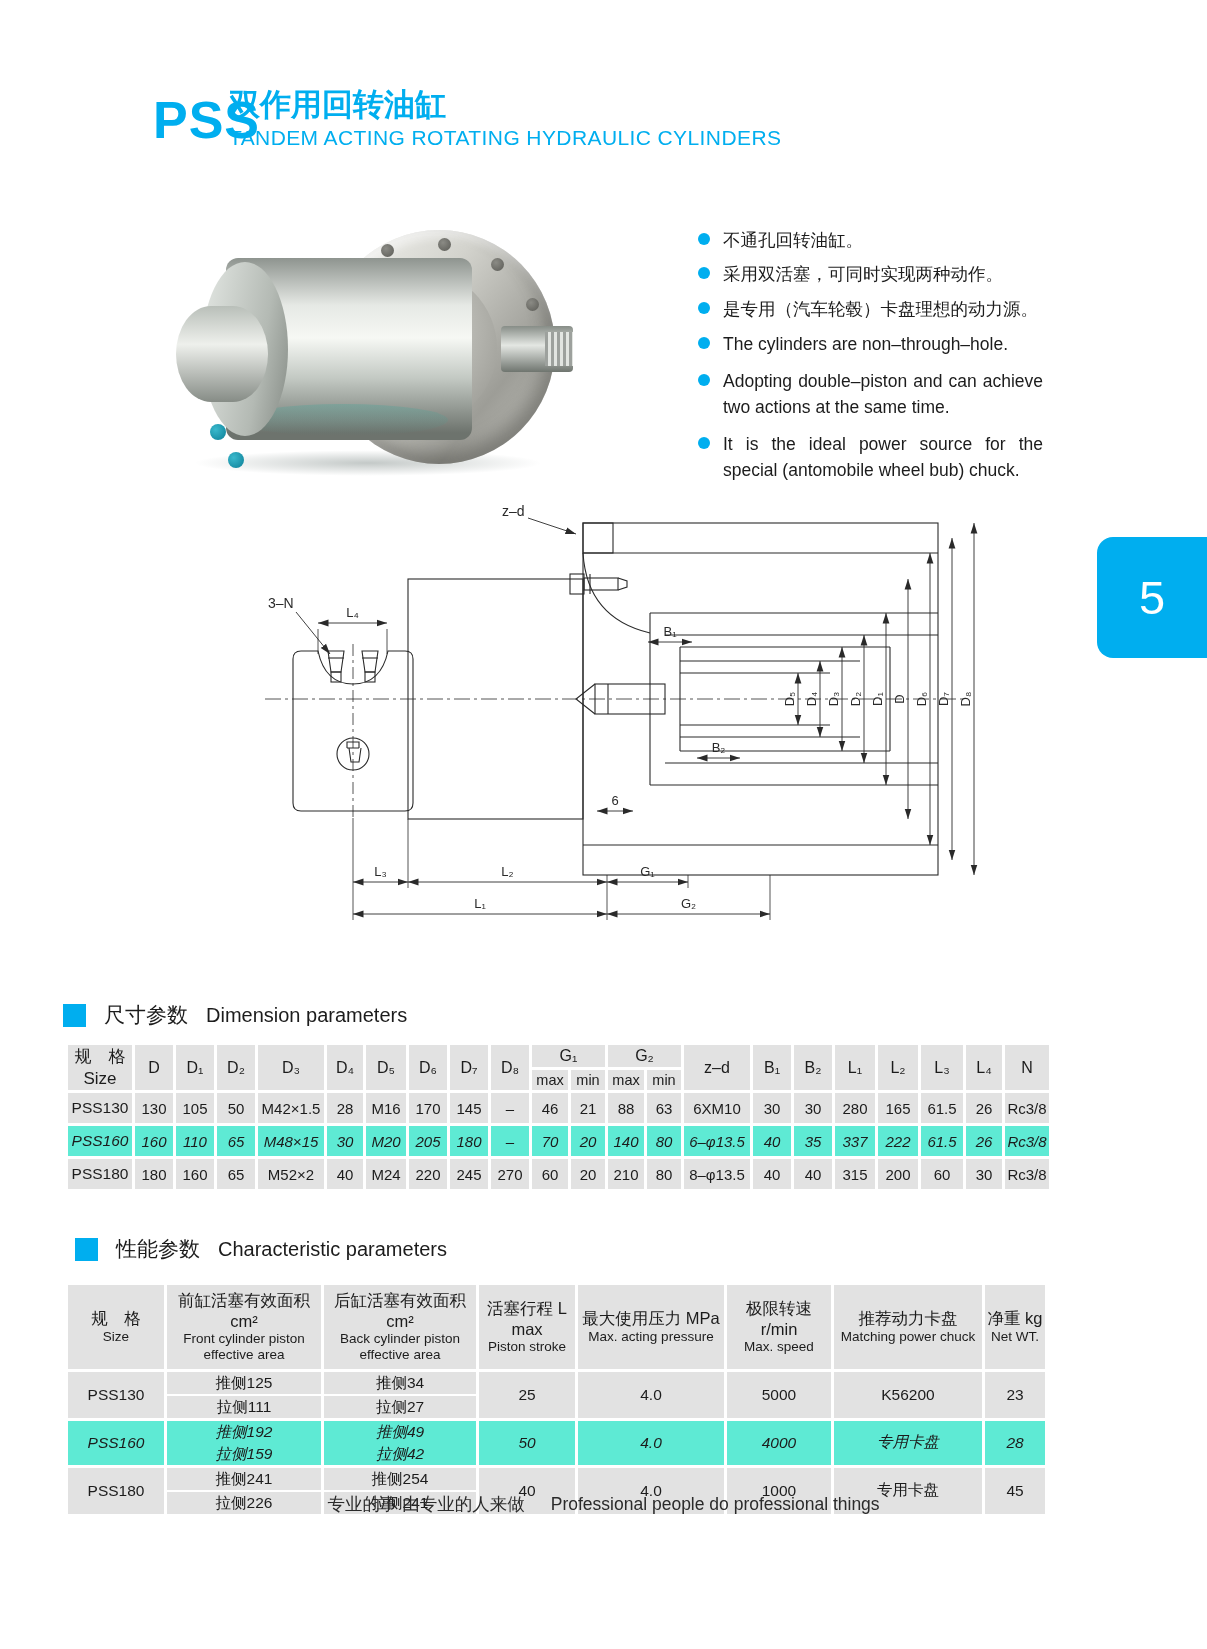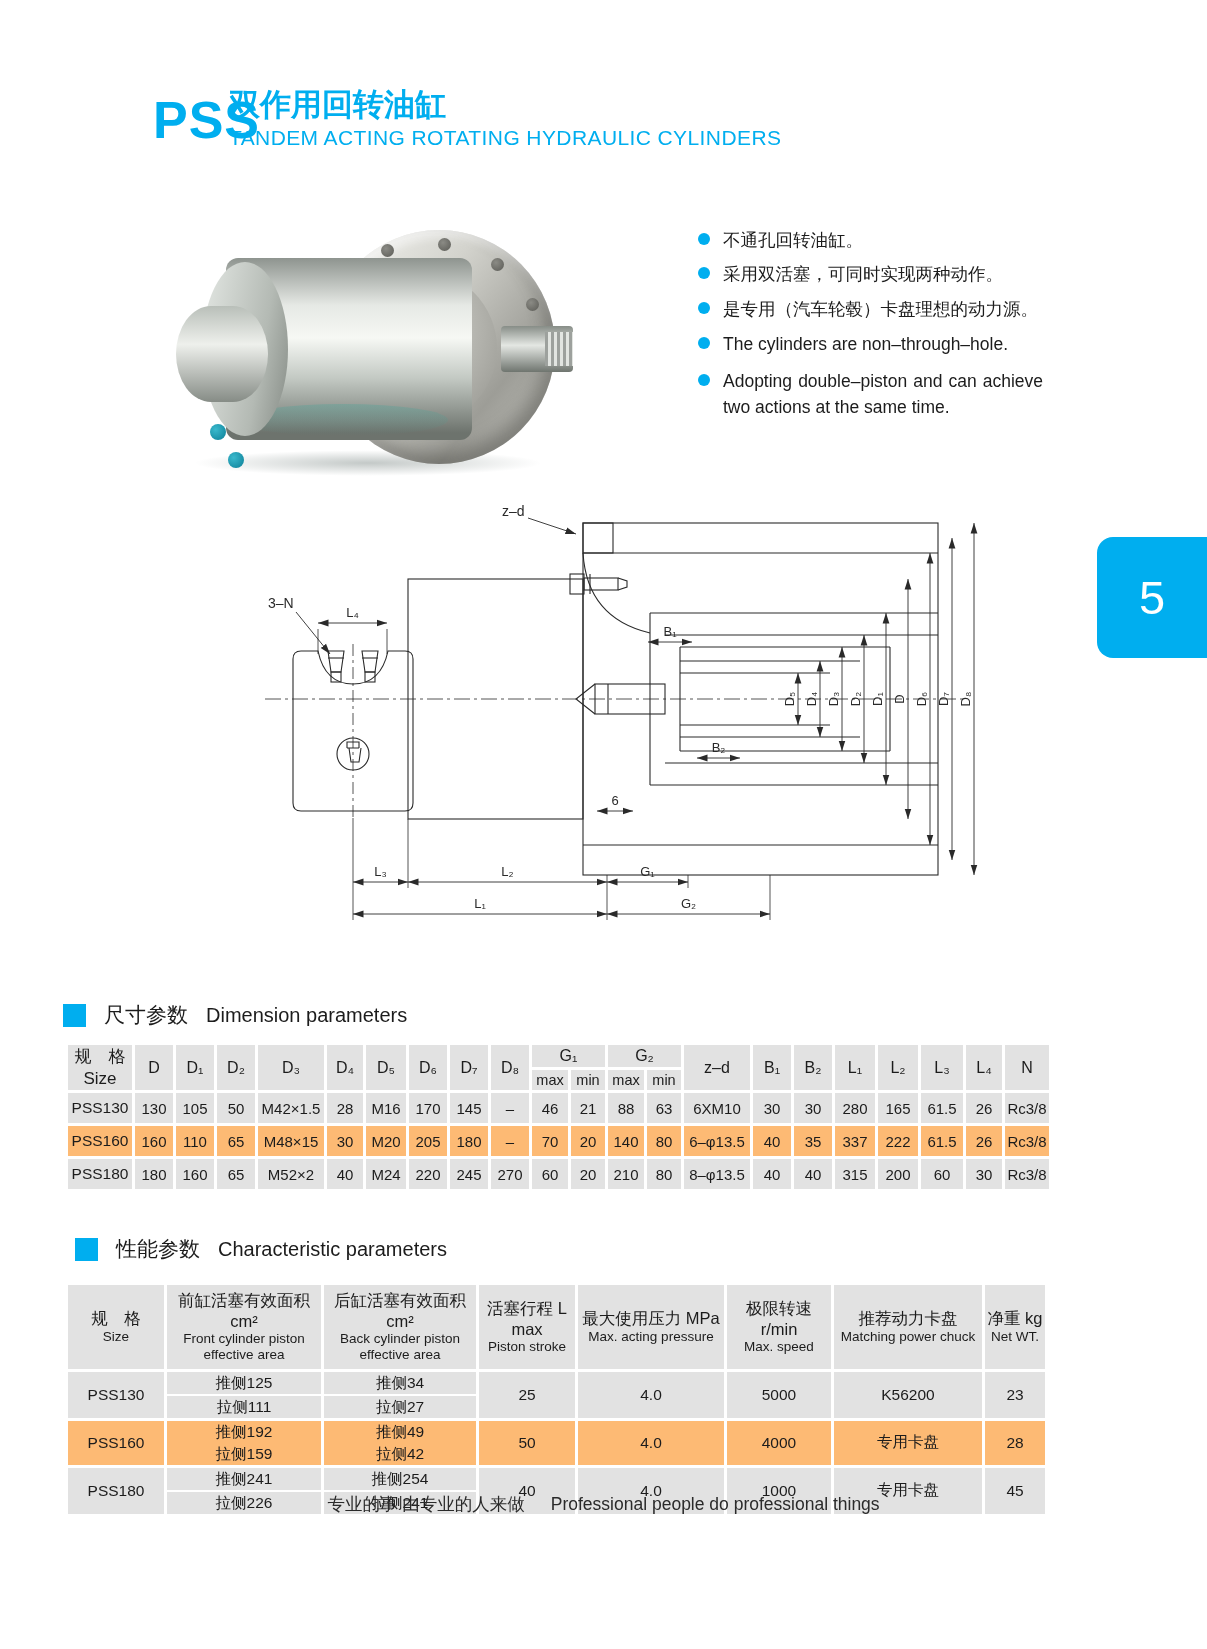--- a/index.html
+++ b/index.html
@@ -146,6 +146,10 @@
     <div class="feat">
       <span class="dot"></span>
       <span class="feat-text">Adopting double–piston and can achieve two actions at the same time.</span>
+    </div>
+    <div class="feat">
+      <span class="dot"></span>
+      <span class="feat-text">It is the ideal power source for the special (antomobile wheel bub) chuck.</span>
     </div>
   </div>
 

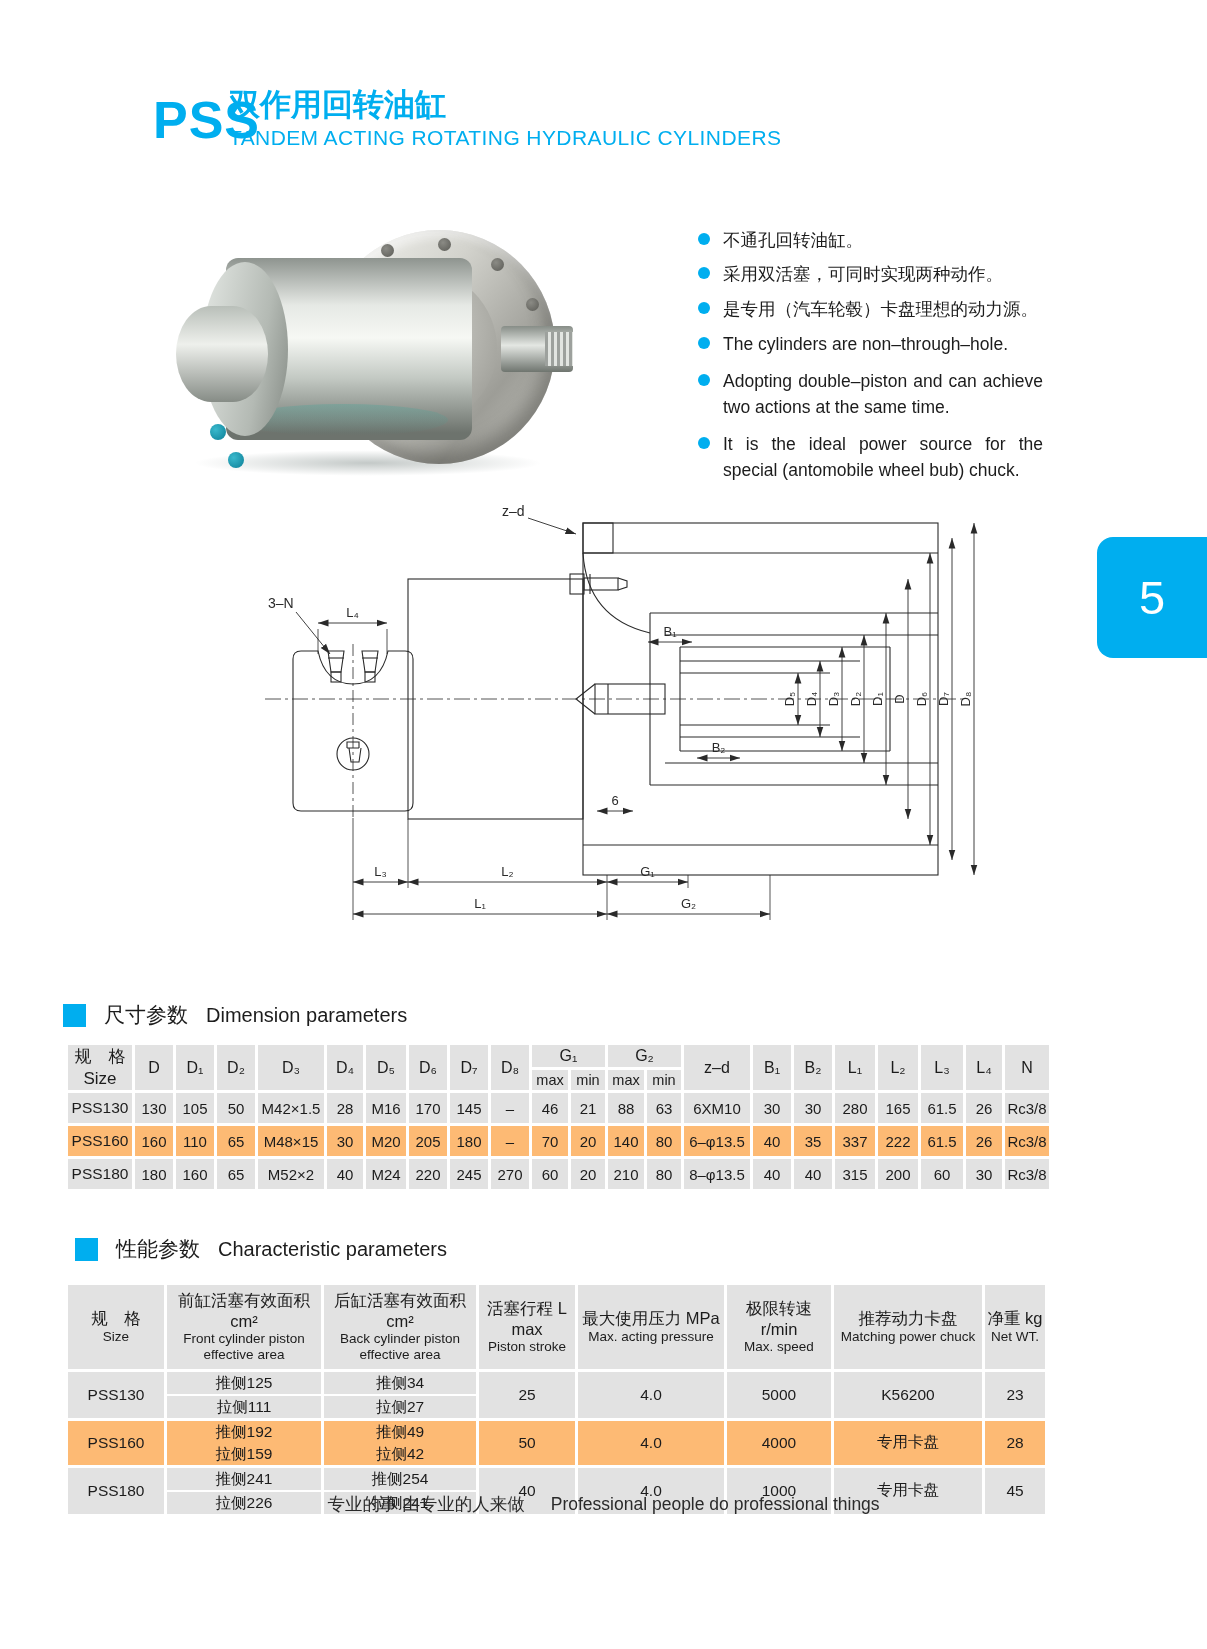--- a/index.html
+++ b/index.html
@@ -72,7 +72,7 @@
   .data-table th{background:#e2e2e2;font-weight:normal;text-align:center;padding:0;color:#1c1c1c;}
   .data-table td{text-align:center;padding:0;color:#1c1c1c;}
   tr.shaded td{background:#e2e2e2;}
-  tr.plain td{background:#fdba74;}
+  tr.plain td{background:#5eead4;font-style:italic;}
 
   .dim-table{top:1042px;font-size:15px;}
   .dim-table th{font-size:16px;height:22px;}

